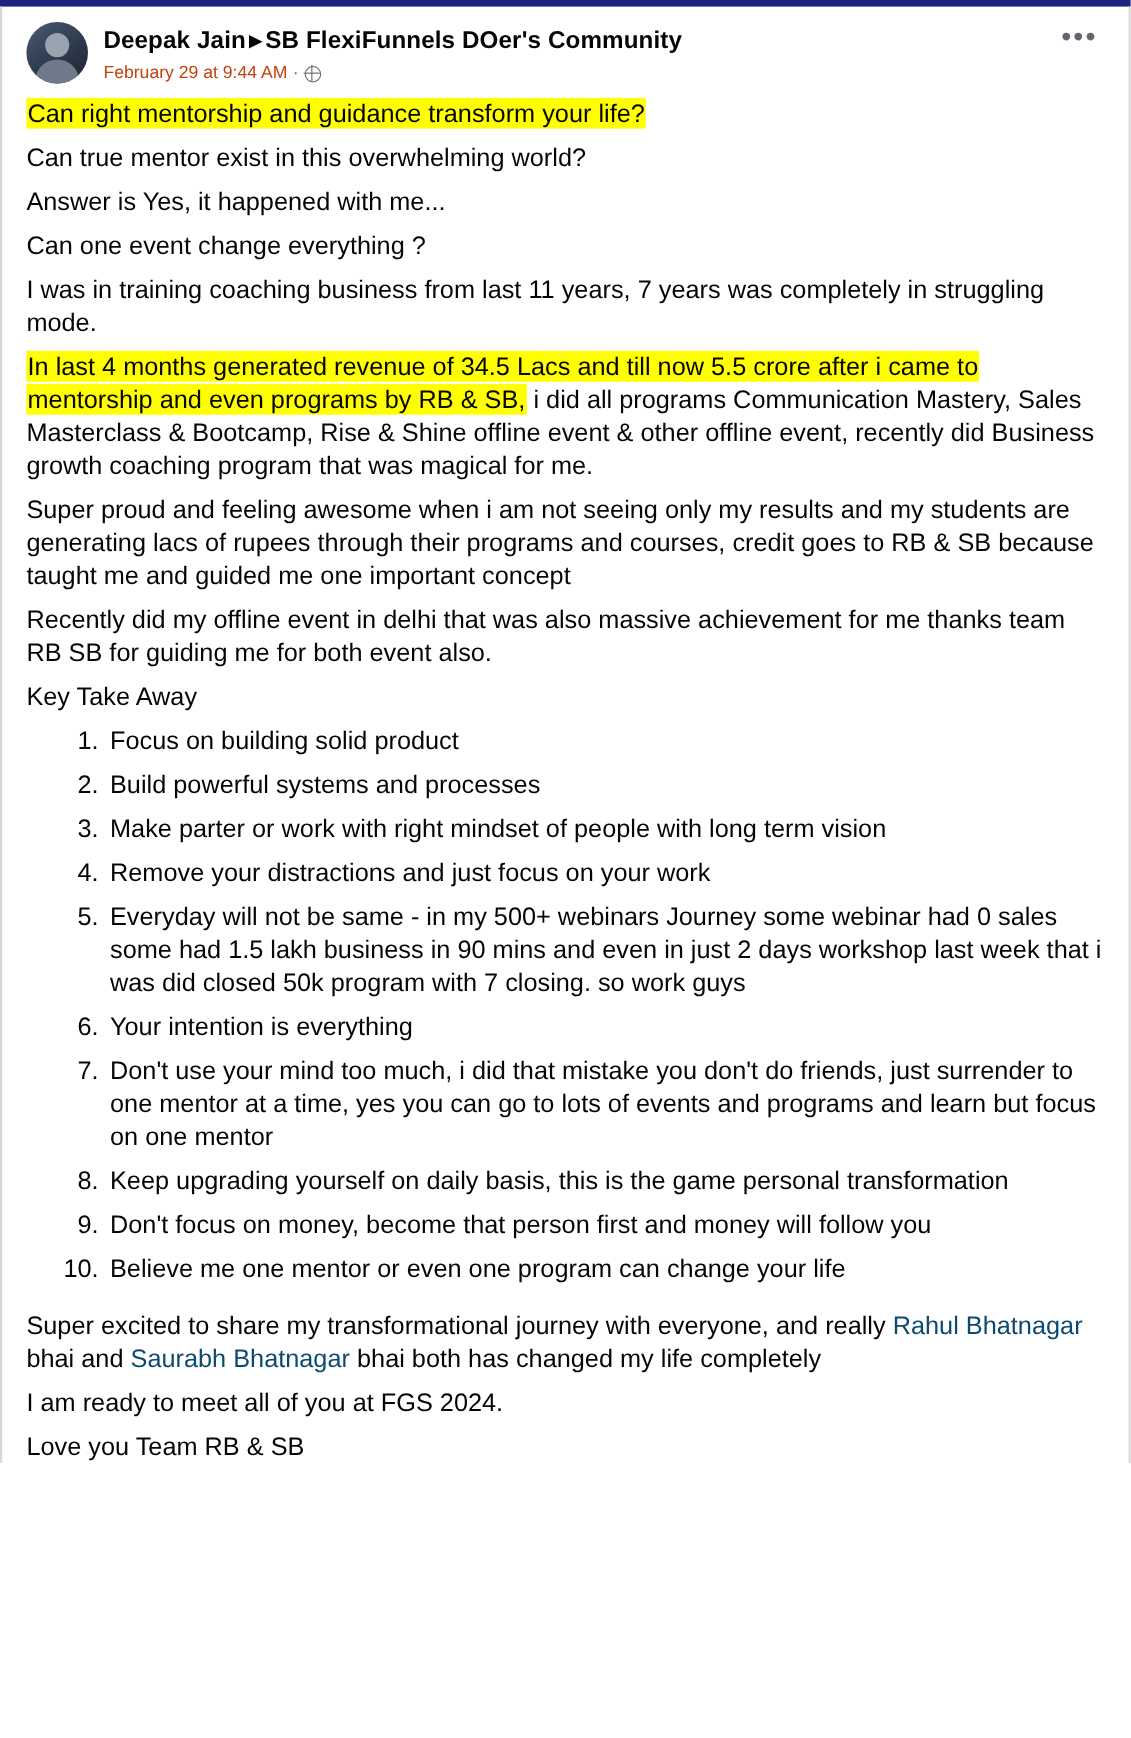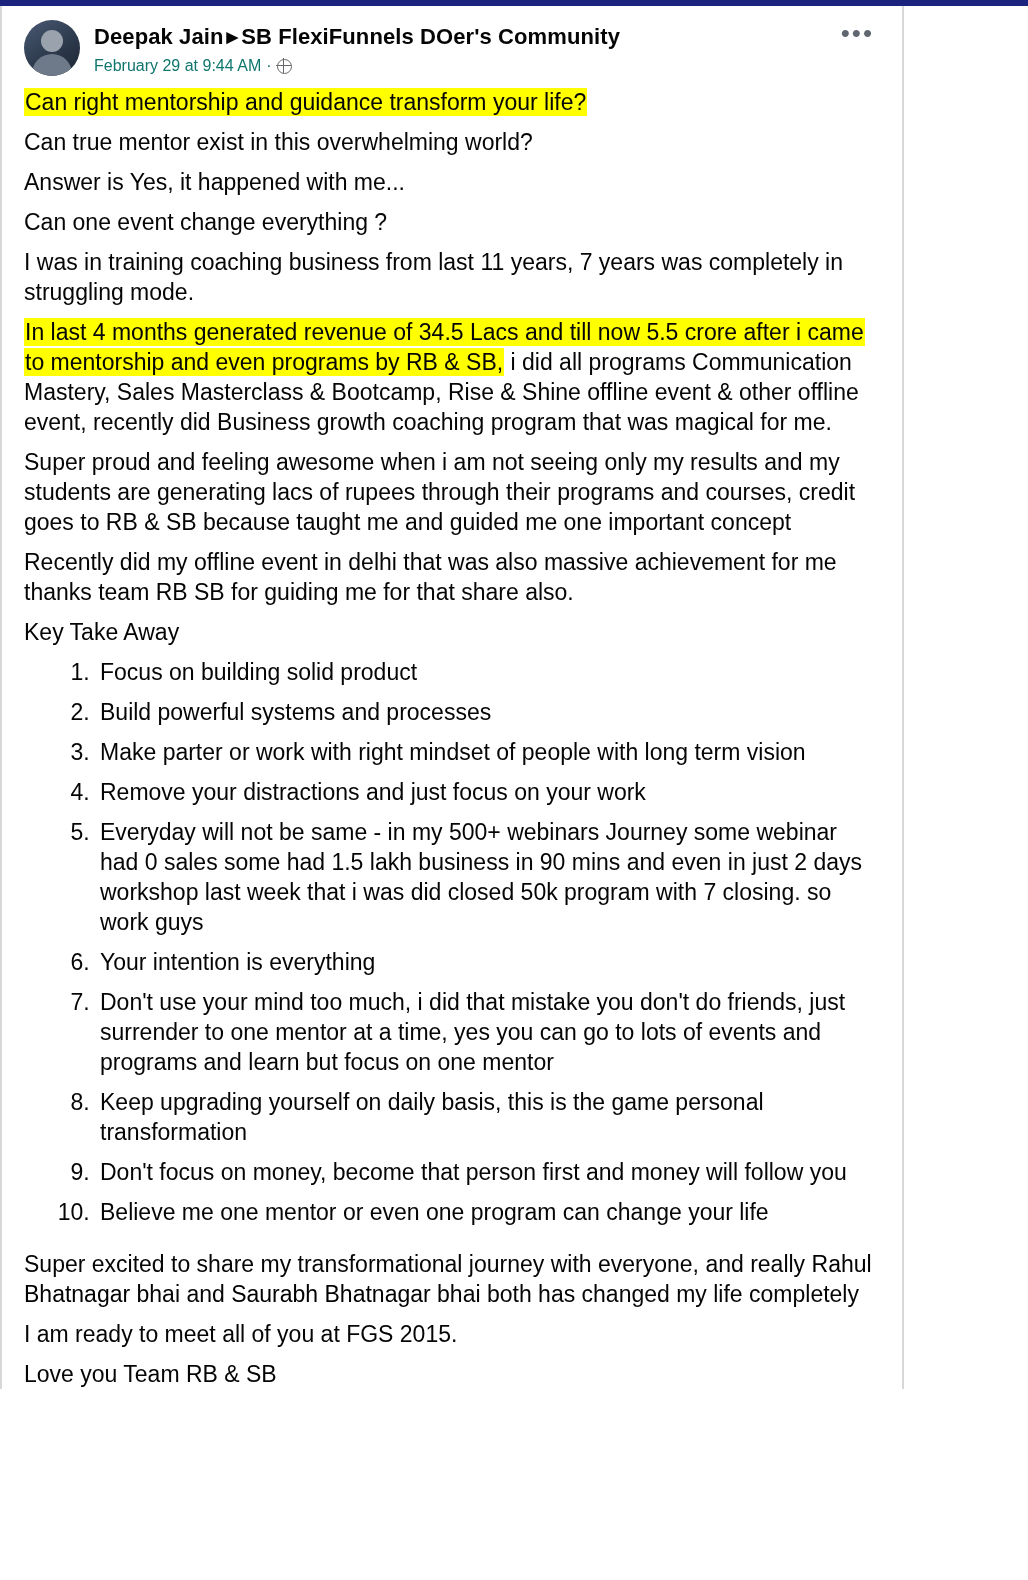--- a/index.html
+++ b/index.html
@@ -24,7 +24,7 @@
     border-left: 2px solid #d8d8d8;
     border-right: 2px solid #d8d8d8;
     box-sizing: border-box;
-    width: 904px;
+    width: 1028px;
     padding: 0 22px 0 22px;
   }
   .post-header {

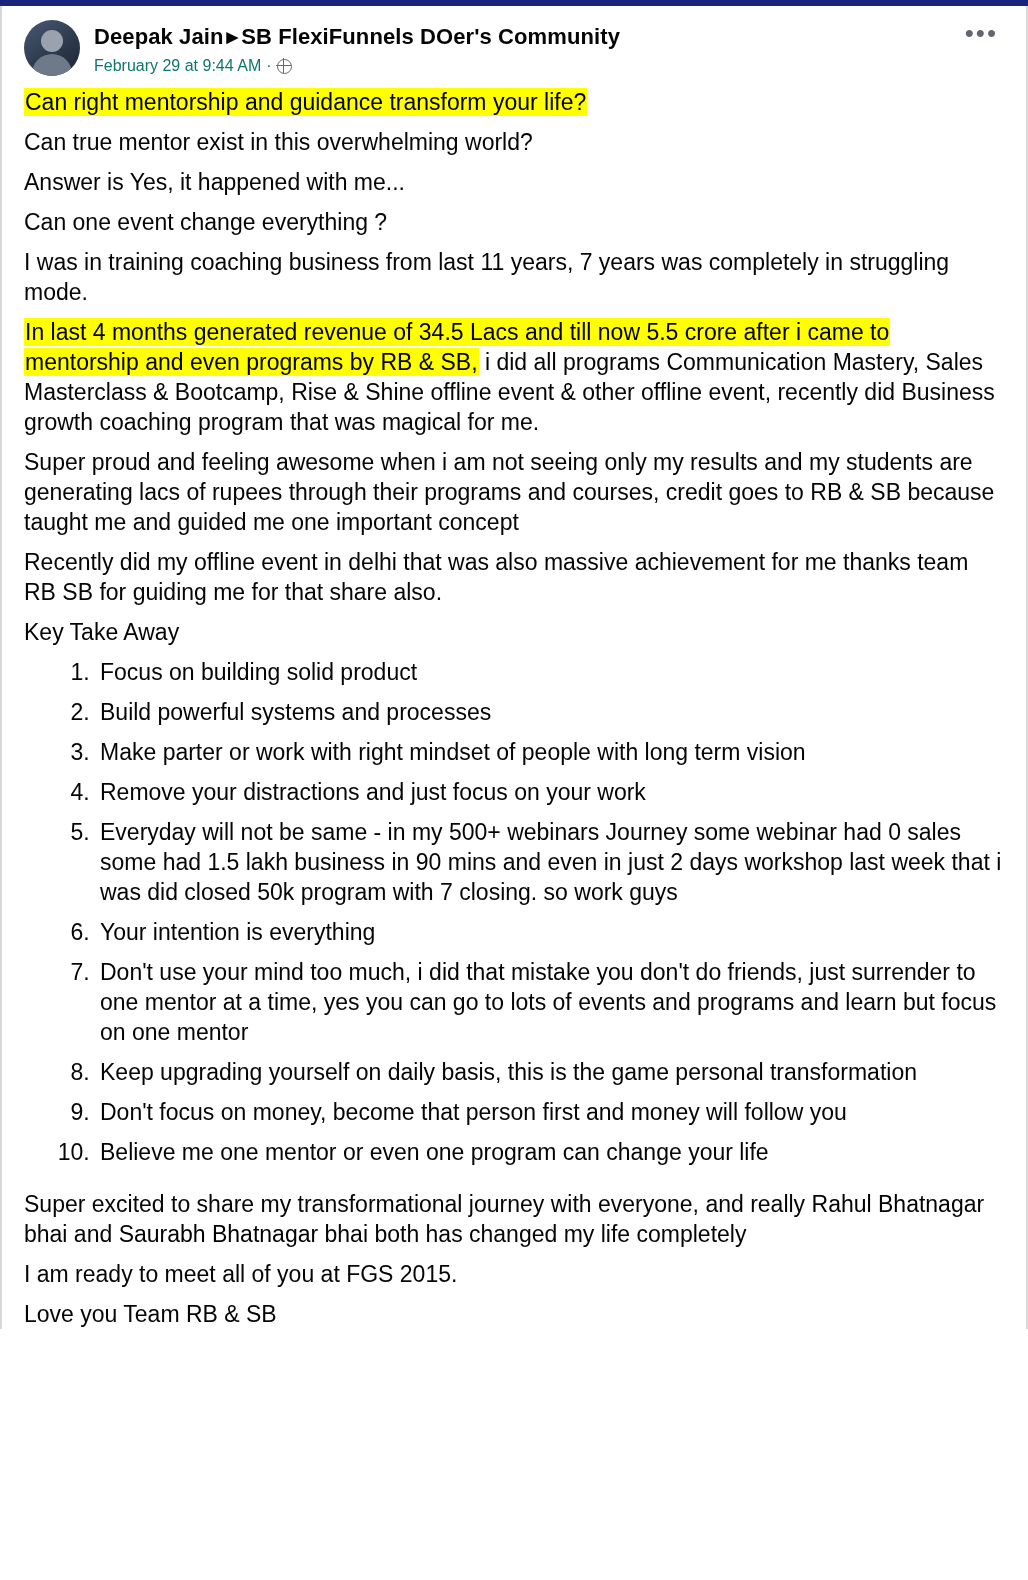--- a/index.html
+++ b/index.html
@@ -79,7 +79,7 @@
   }
   .meta-line {
     font-size: 16px;
-    color: #0f766e;
+    color: #c2410c;
     line-height: 22px;
     margin-top: 5px;
     display: flex;

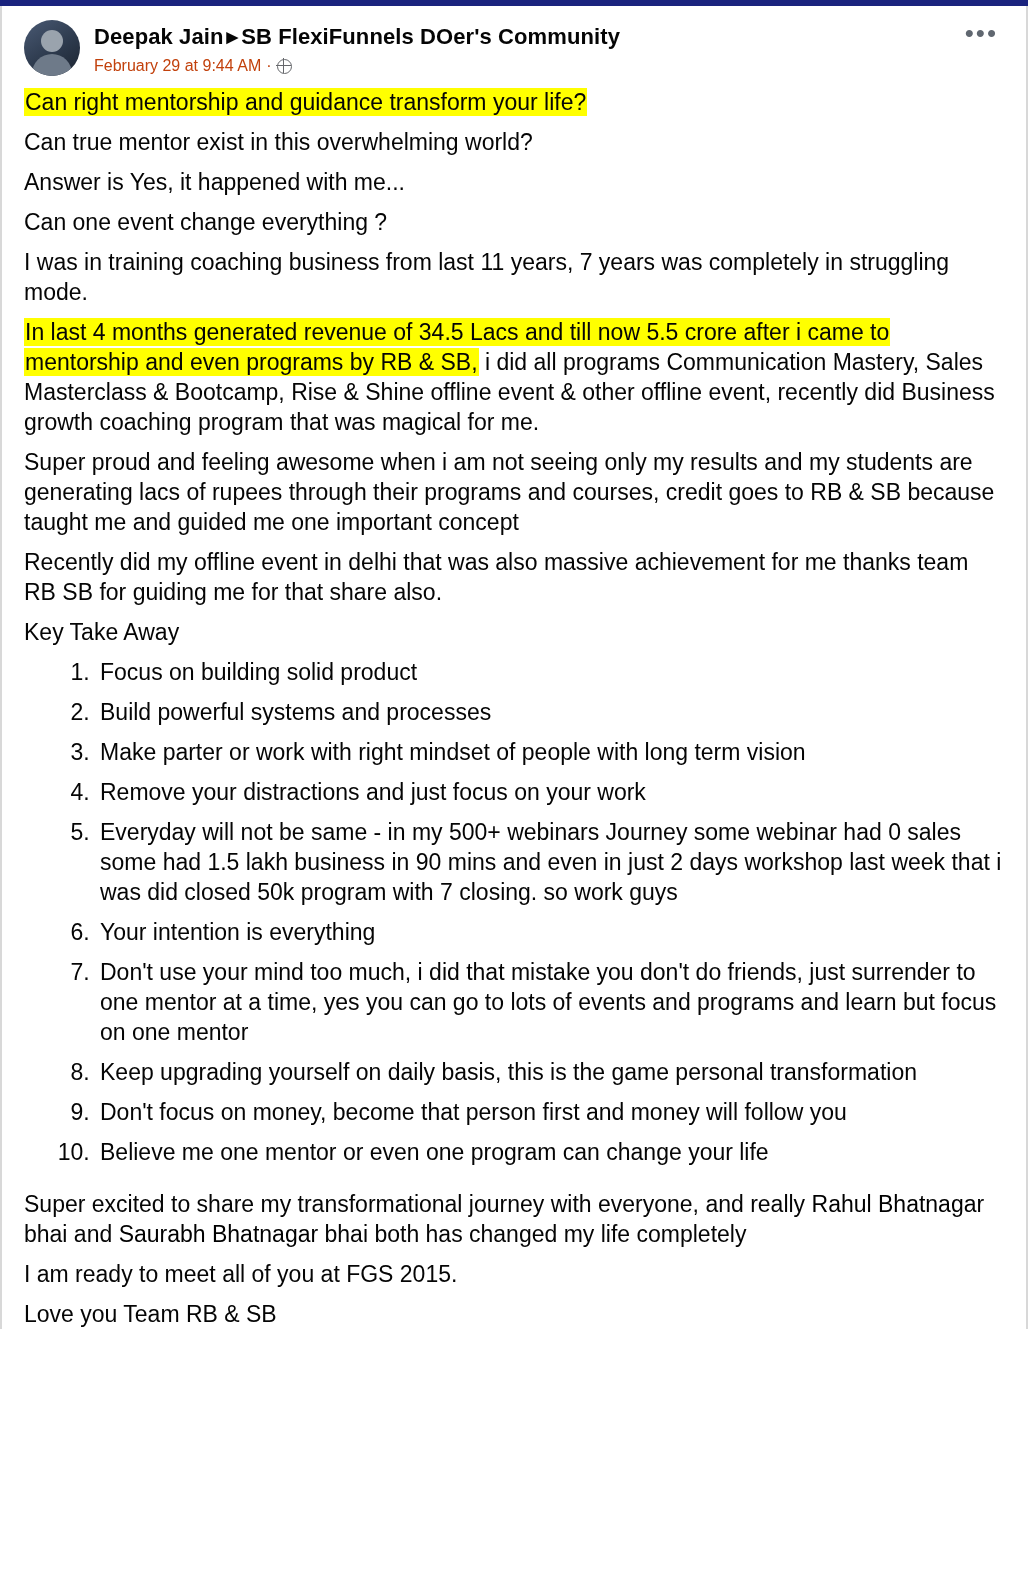--- a/index.html
+++ b/index.html
@@ -196,7 +196,7 @@
 
 
 
-    <p>Recently did my offline event in delhi that was also massive achievement for me thanks team RB SB for guiding me for that share also.</p>
+    <p>Recently did my offline event in delhi that was also massive achievement for me thanks team RB SB for guiding me for both event also.</p>
 
     <p>Key Take Away</p>
 

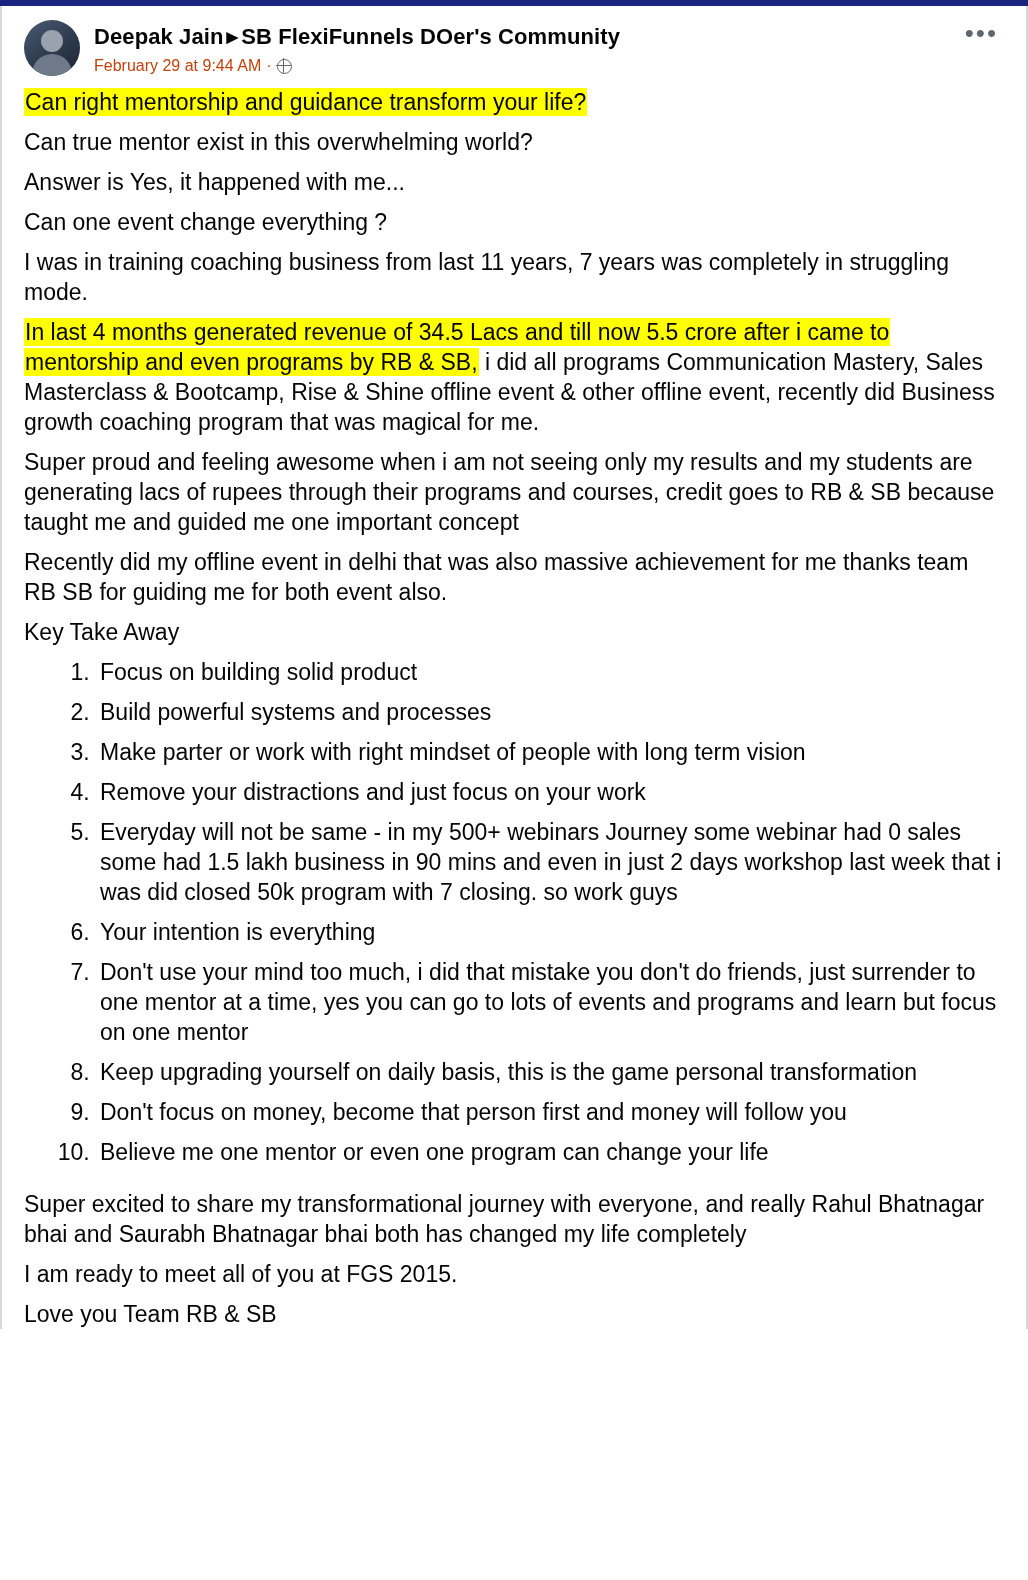--- a/index.html
+++ b/index.html
@@ -148,7 +148,7 @@
     line-height: 30px;
   }
   .mention {
-    color: #000000;
+    color: #0c4a6e;
     cursor: pointer;
   }
   .clipped {

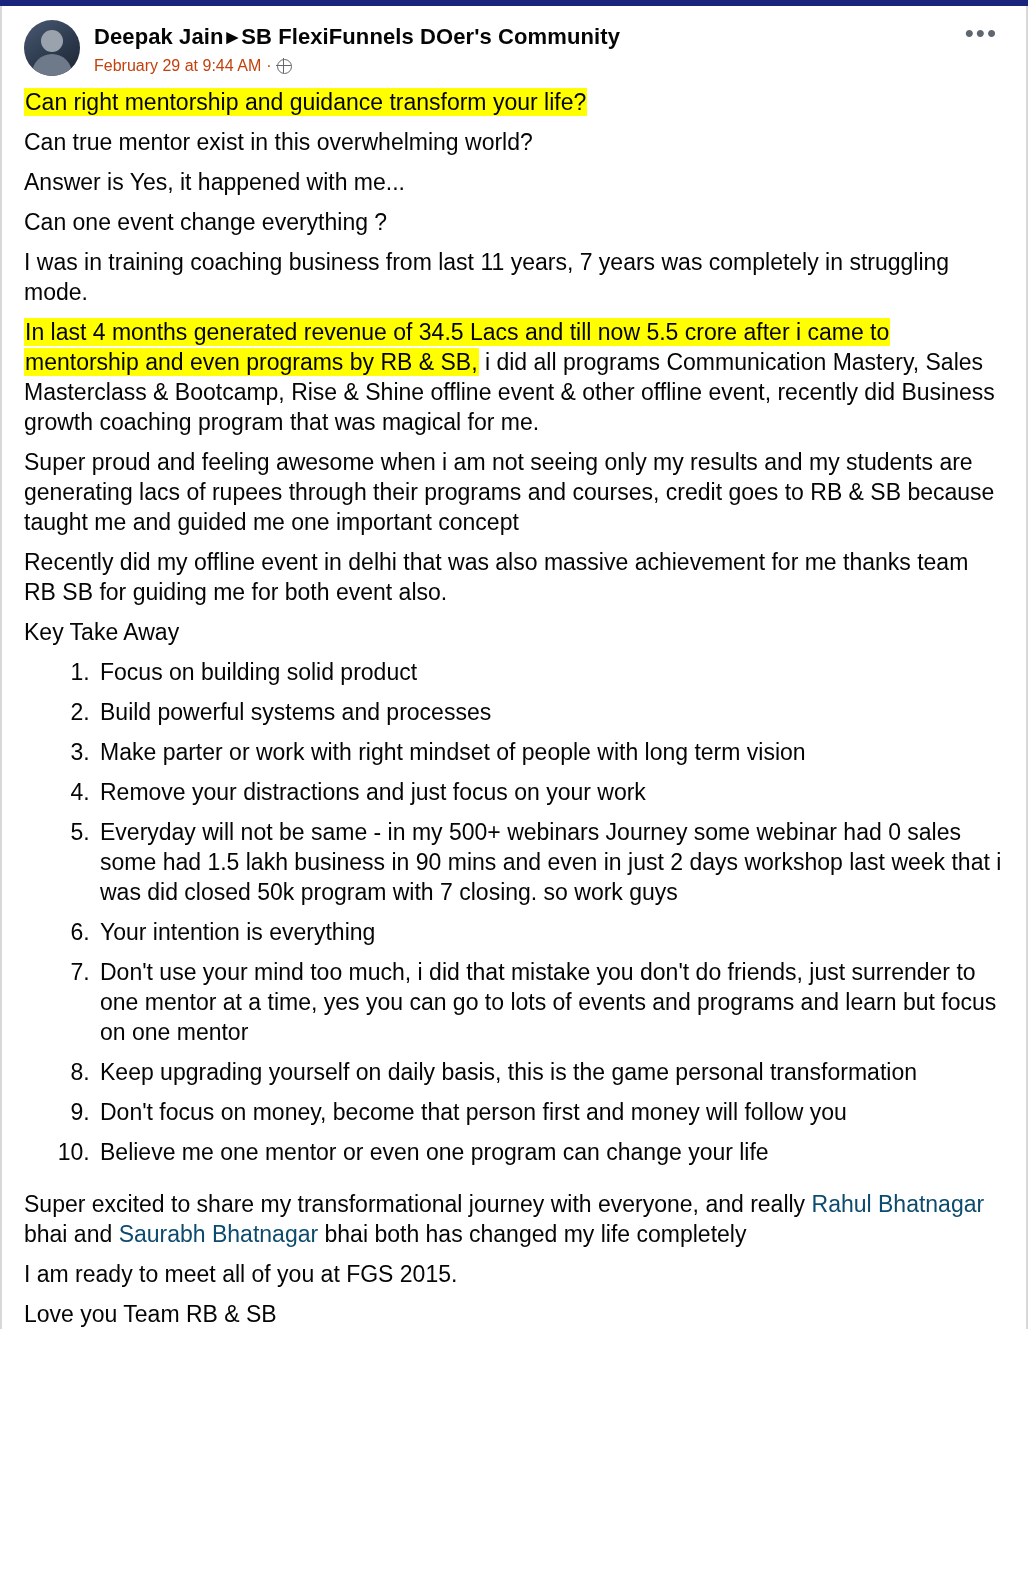--- a/index.html
+++ b/index.html
@@ -215,7 +215,7 @@
 
     <p><span>Super excited to share my transformational journey with everyone, and really </span><span class="mention">Rahul Bhatnagar</span><span> bhai and </span><span class="mention">Saurabh Bhatnagar</span><span> bhai both has changed my life completely</span></p>
 
-    <p>I am ready to meet all of you at FGS 2015.</p>
+    <p>I am ready to meet all of you at FGS 2024.</p>
 
     <p class="clipped">Love you Team RB &amp; SB</p>
 

